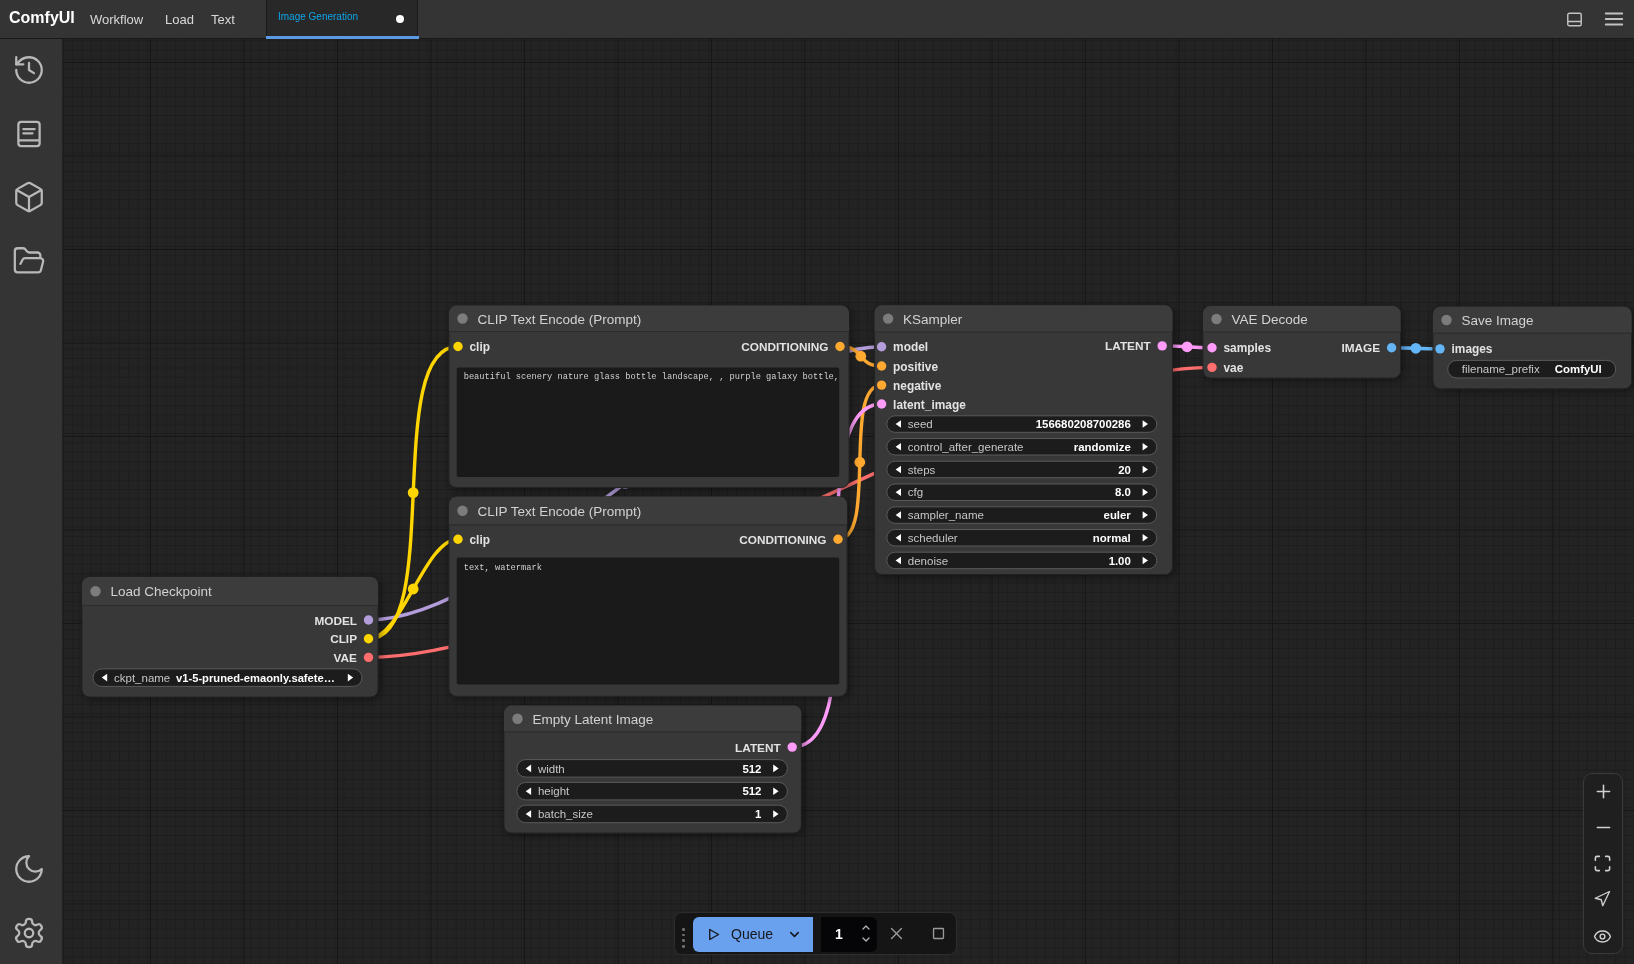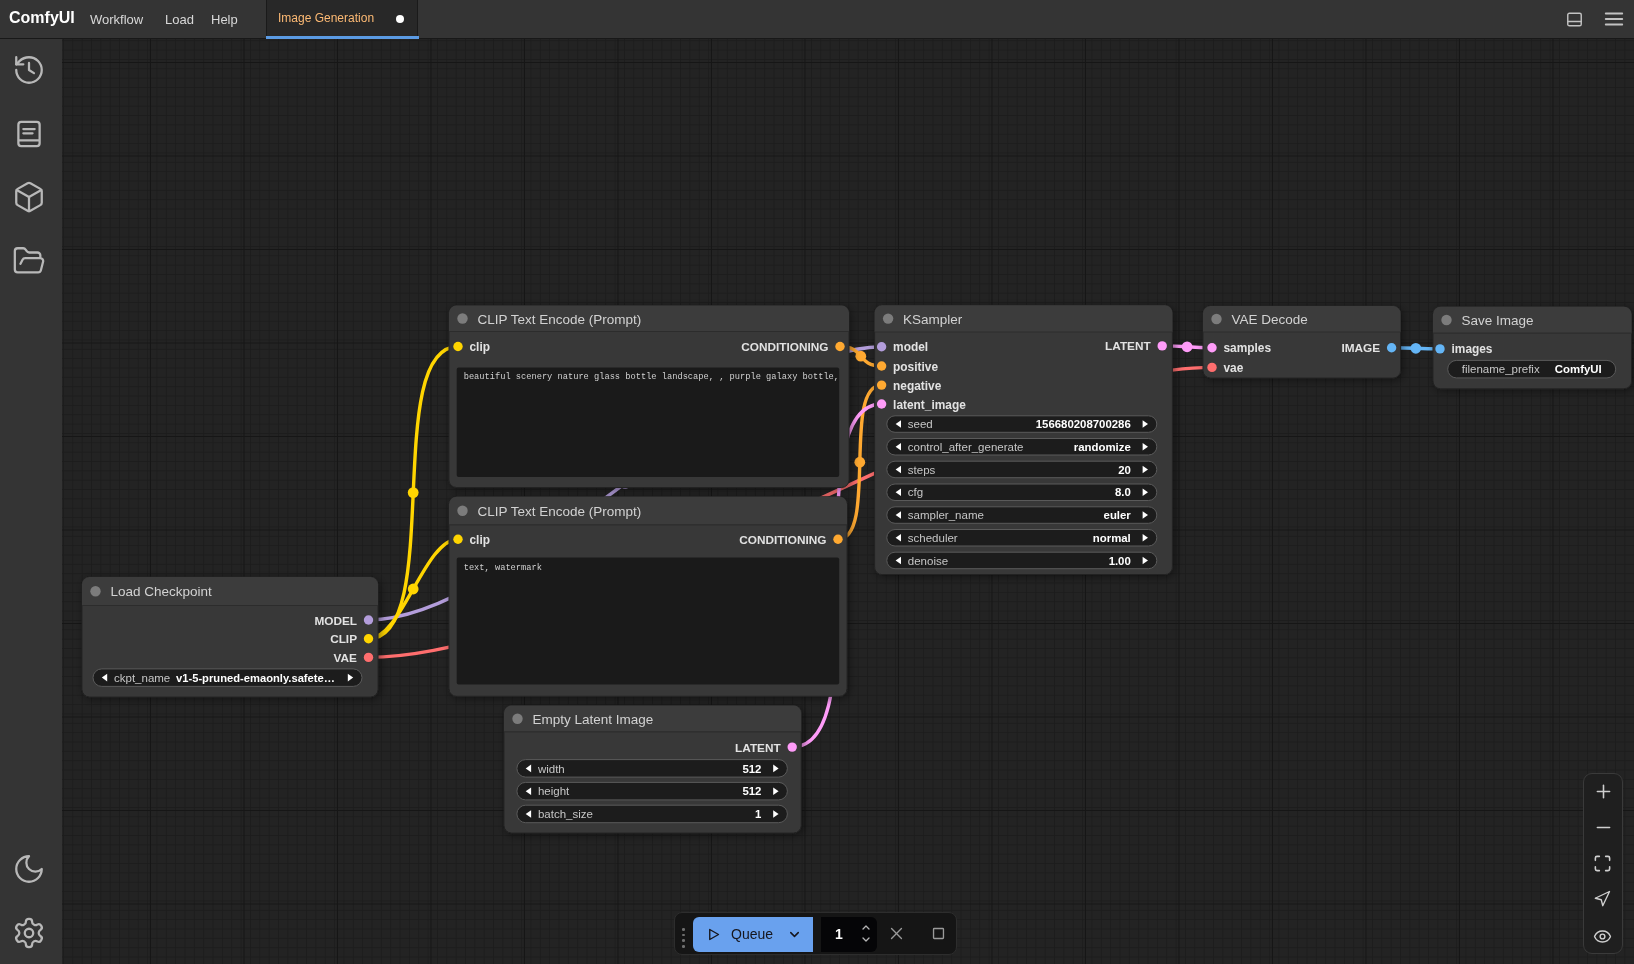--- a/index.html
+++ b/index.html
@@ -205,7 +205,7 @@
  <div class="logo">ComfyUI</div>
  <div class="mi" style="left:90px">Workflow</div>
  <div class="mi" style="left:165px">Load</div>
- <div class="mi" style="left:211px">Help</div>
+ <div class="mi" style="left:211px">Text</div>
  <div id="tab">
       <span>Image Generation</span>
       <div class="dot"></div>

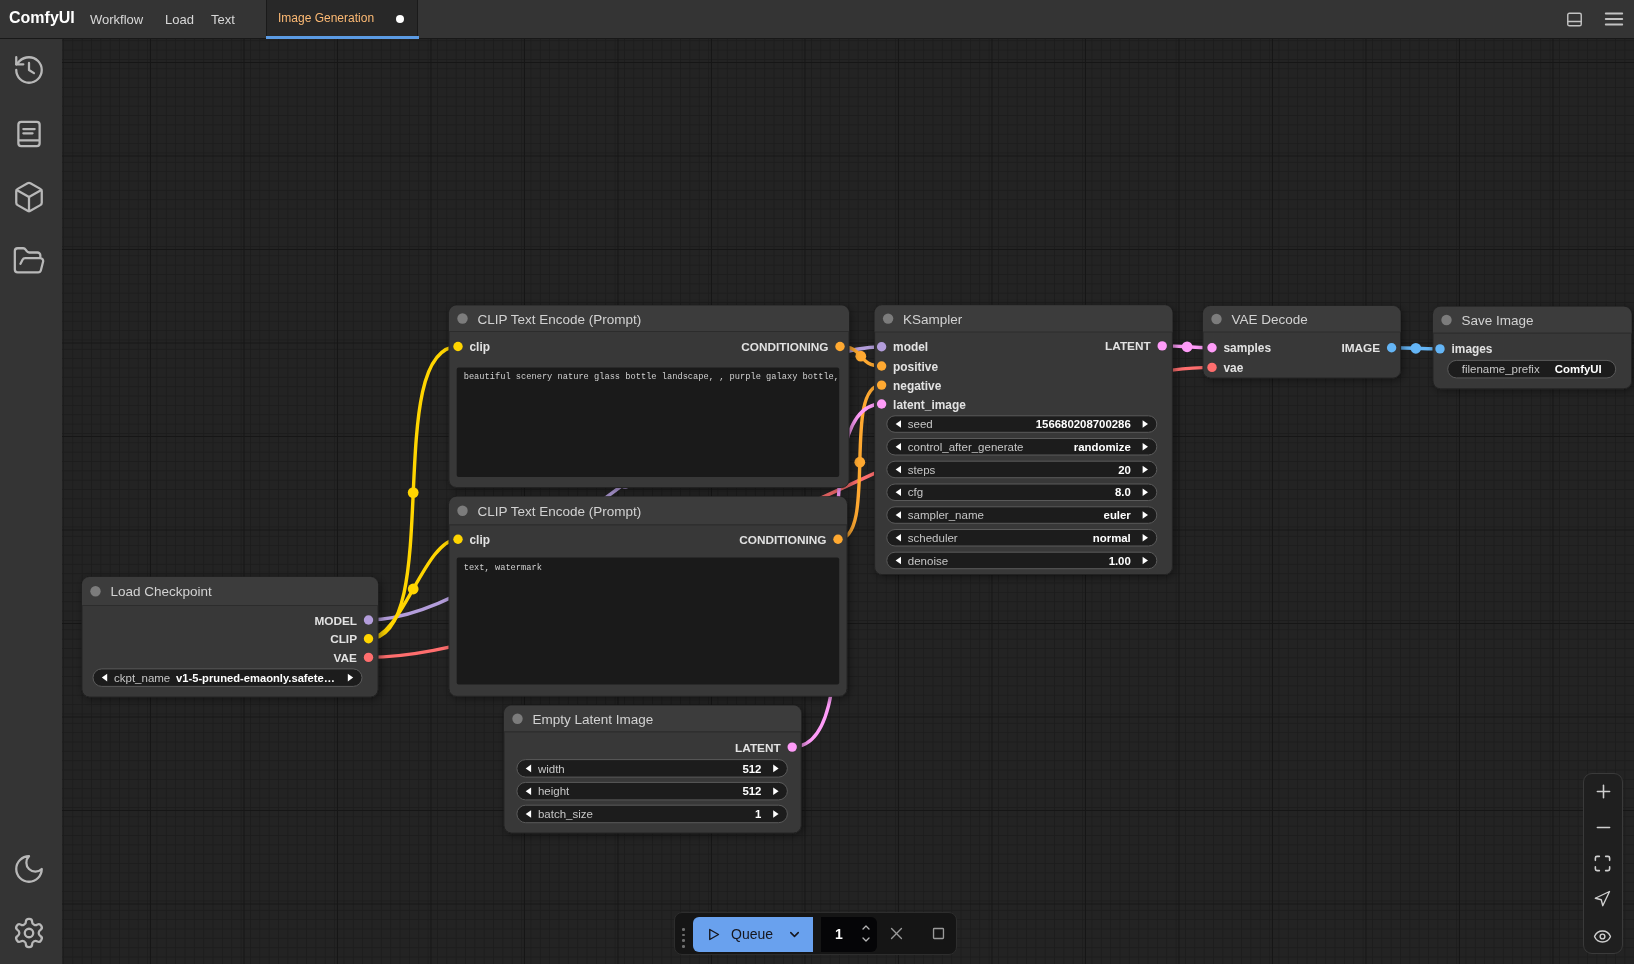--- a/index.html
+++ b/index.html
@@ -6,7 +6,7 @@
 #topbar .logo{position:absolute;left:9px;top:9px;font-size:16px;font-weight:700;color:#fff}
 #topbar .mi{position:absolute;top:11.5px;font-size:13px;color:#d8d8d8}
 #tab{position:absolute;left:266px;top:0;width:152px;height:39px;background:#282828;border-left:1px solid #1a1a1a;border-right:1px solid #1a1a1a}
-#tab span{position:absolute;left:11px;top:11px;font-size:12px;color:#fdba74}
+#tab span{position:absolute;left:11px;top:11px;font-size:10px;color:#0ea5e9}
 #tab .dot{position:absolute;right:13px;top:15px;width:8px;height:8px;border-radius:50%;background:#fff}
 #tab .ul{position:absolute;left:-1px;bottom:0;width:153px;height:3px;background:#5b9be4}
 #sidebar{position:absolute;left:0;top:38px;width:62px;height:926px;background:#343434;z-index:4}

